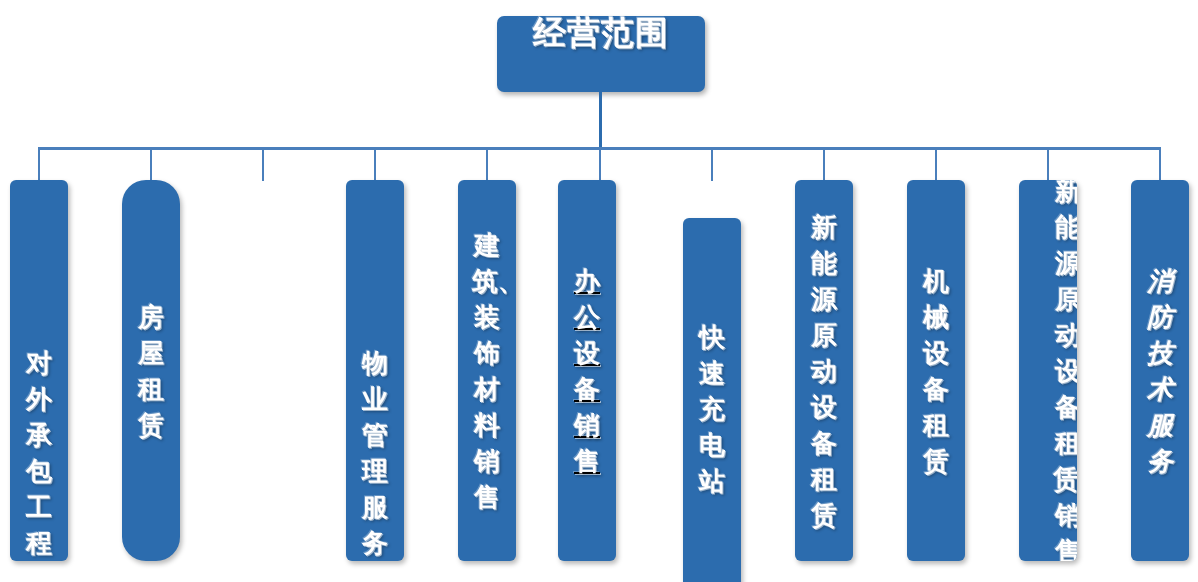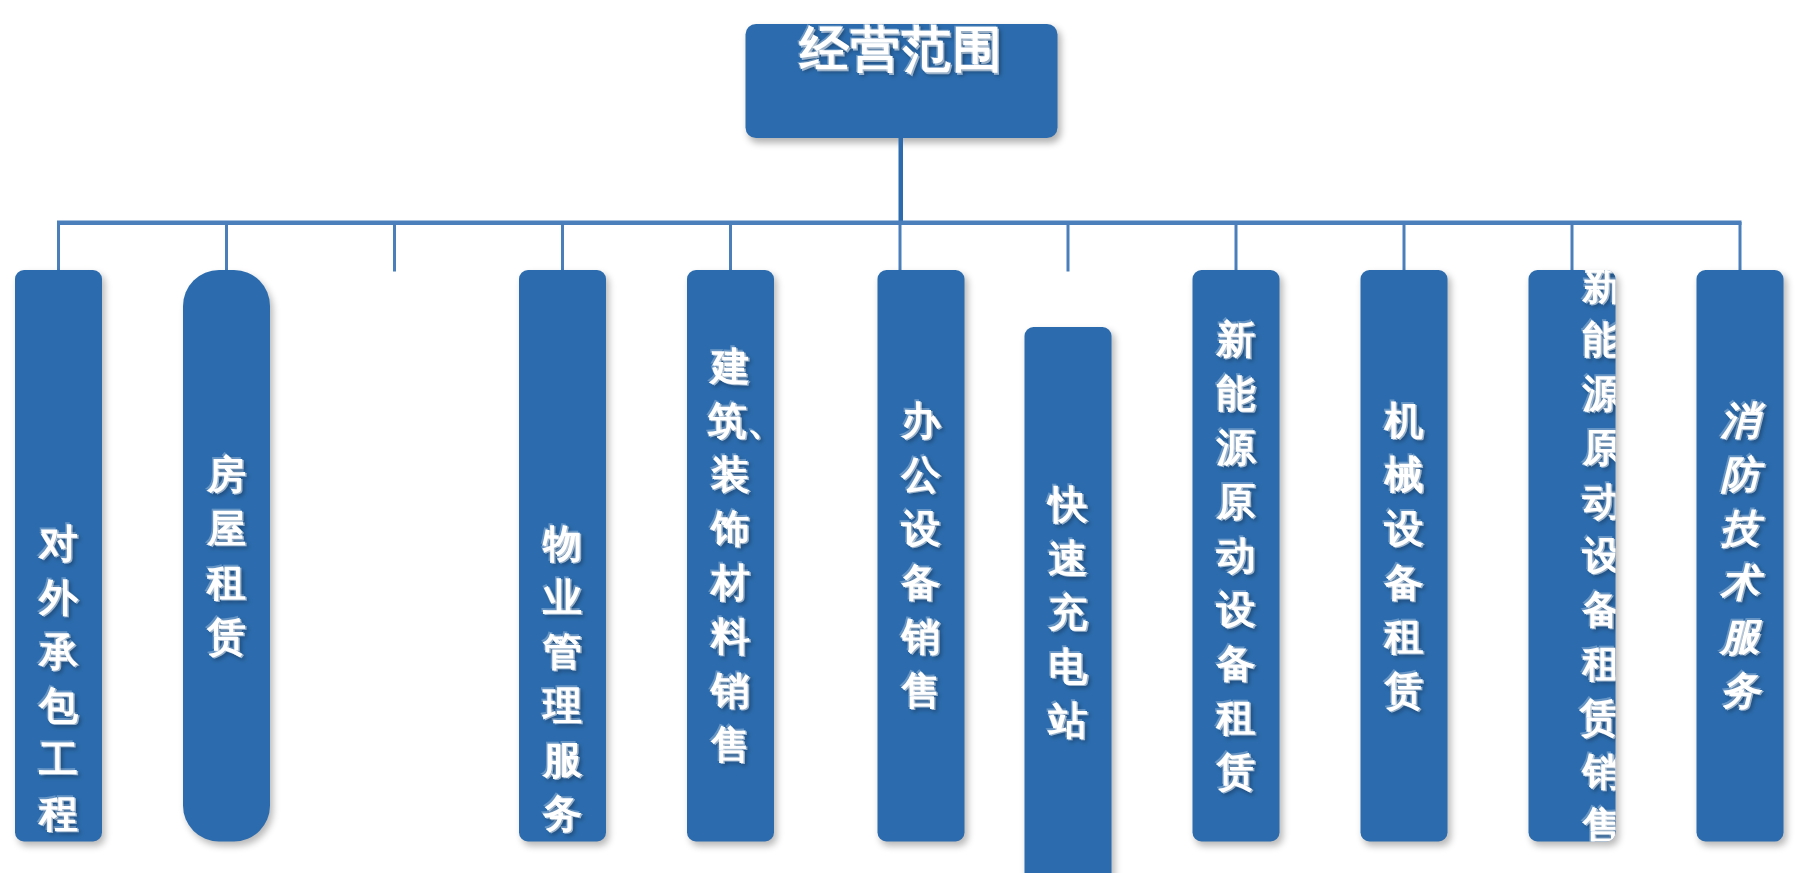--- a/index.html
+++ b/index.html
@@ -149,7 +149,7 @@
   <div class="child-node" style="left:458px;">
     <span class="child-label">建筑、装饰材料销售</span>
   </div>
-  <div class="child-node" style="left:585px;">
+  <div class="child-node" style="left:558px;text-decoration:underline;">
     <span class="child-label">办公设备销售</span>
   </div>
   <div class="child-node" style="left:683px;margin-top:38px;">

